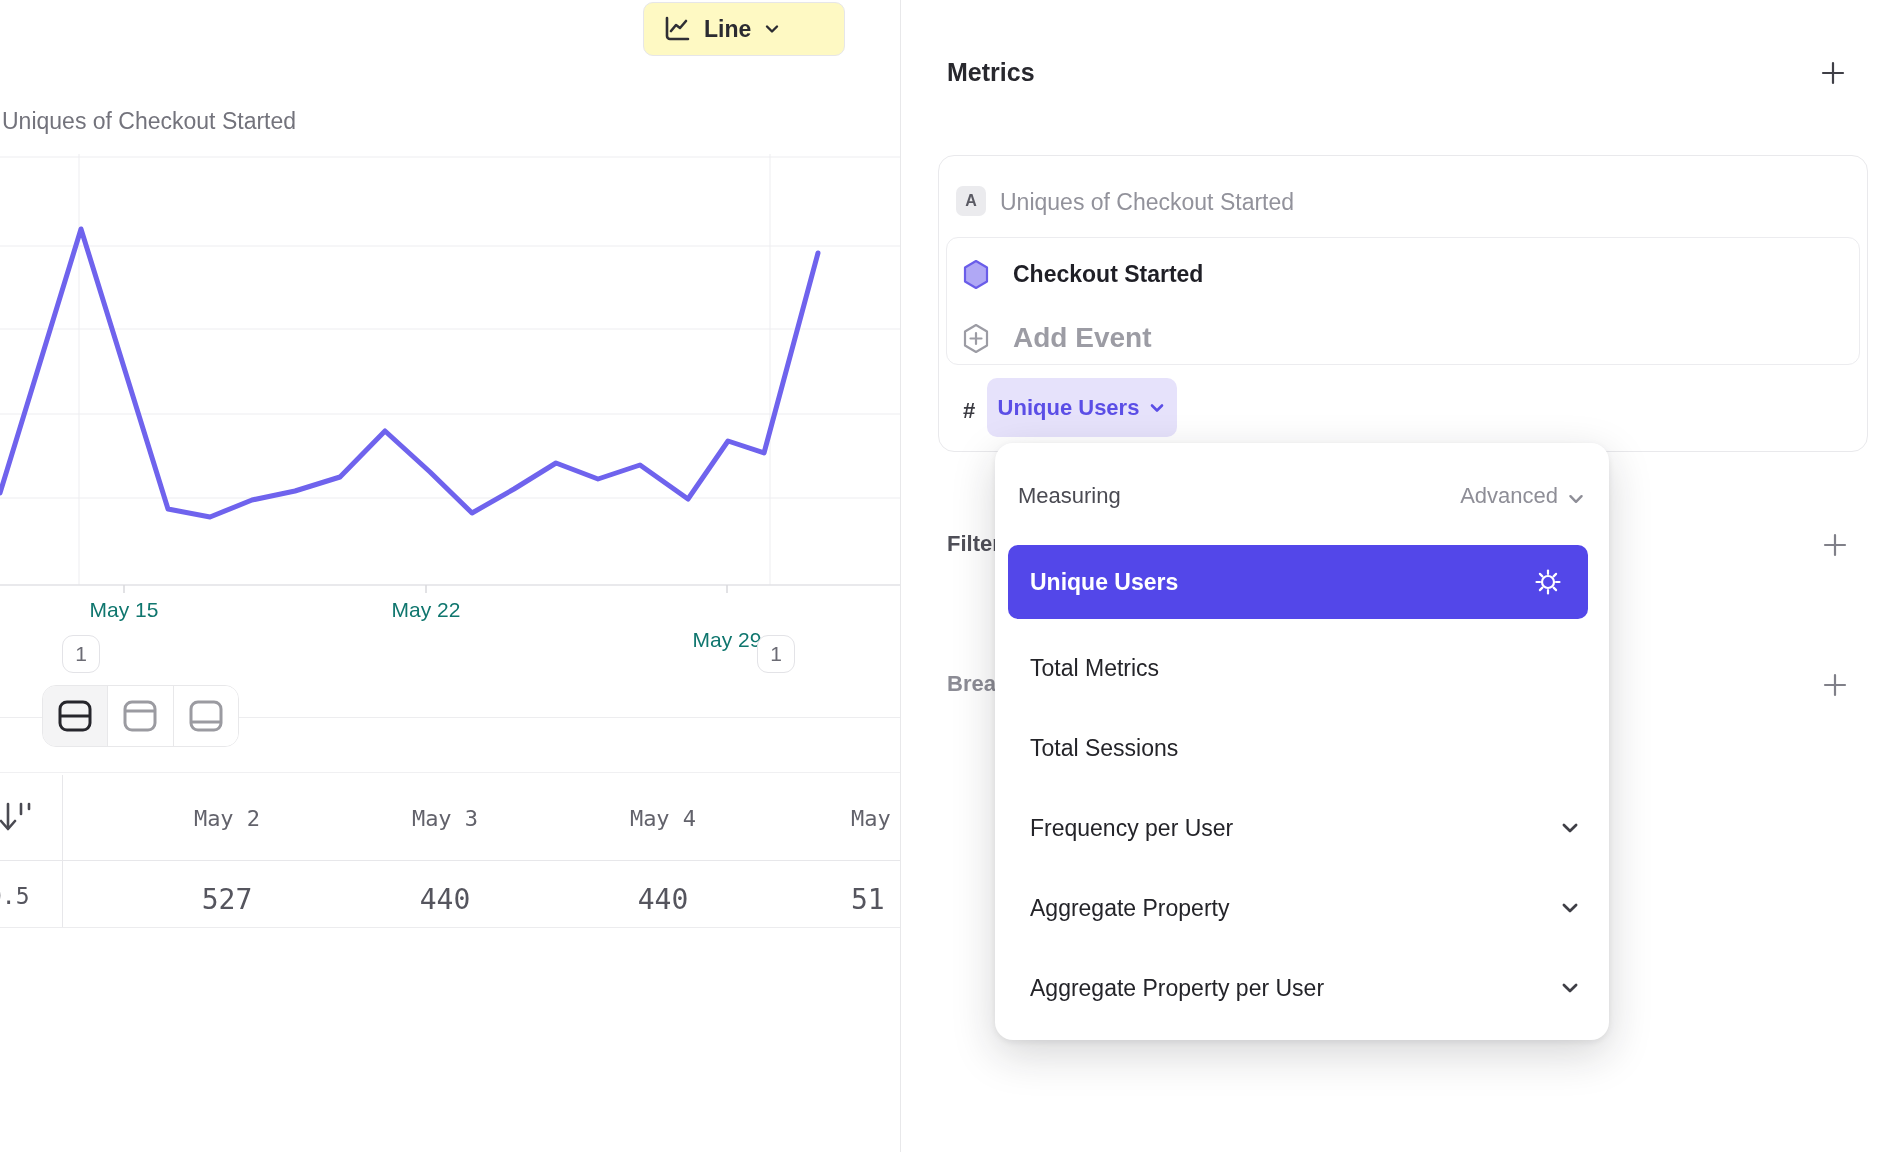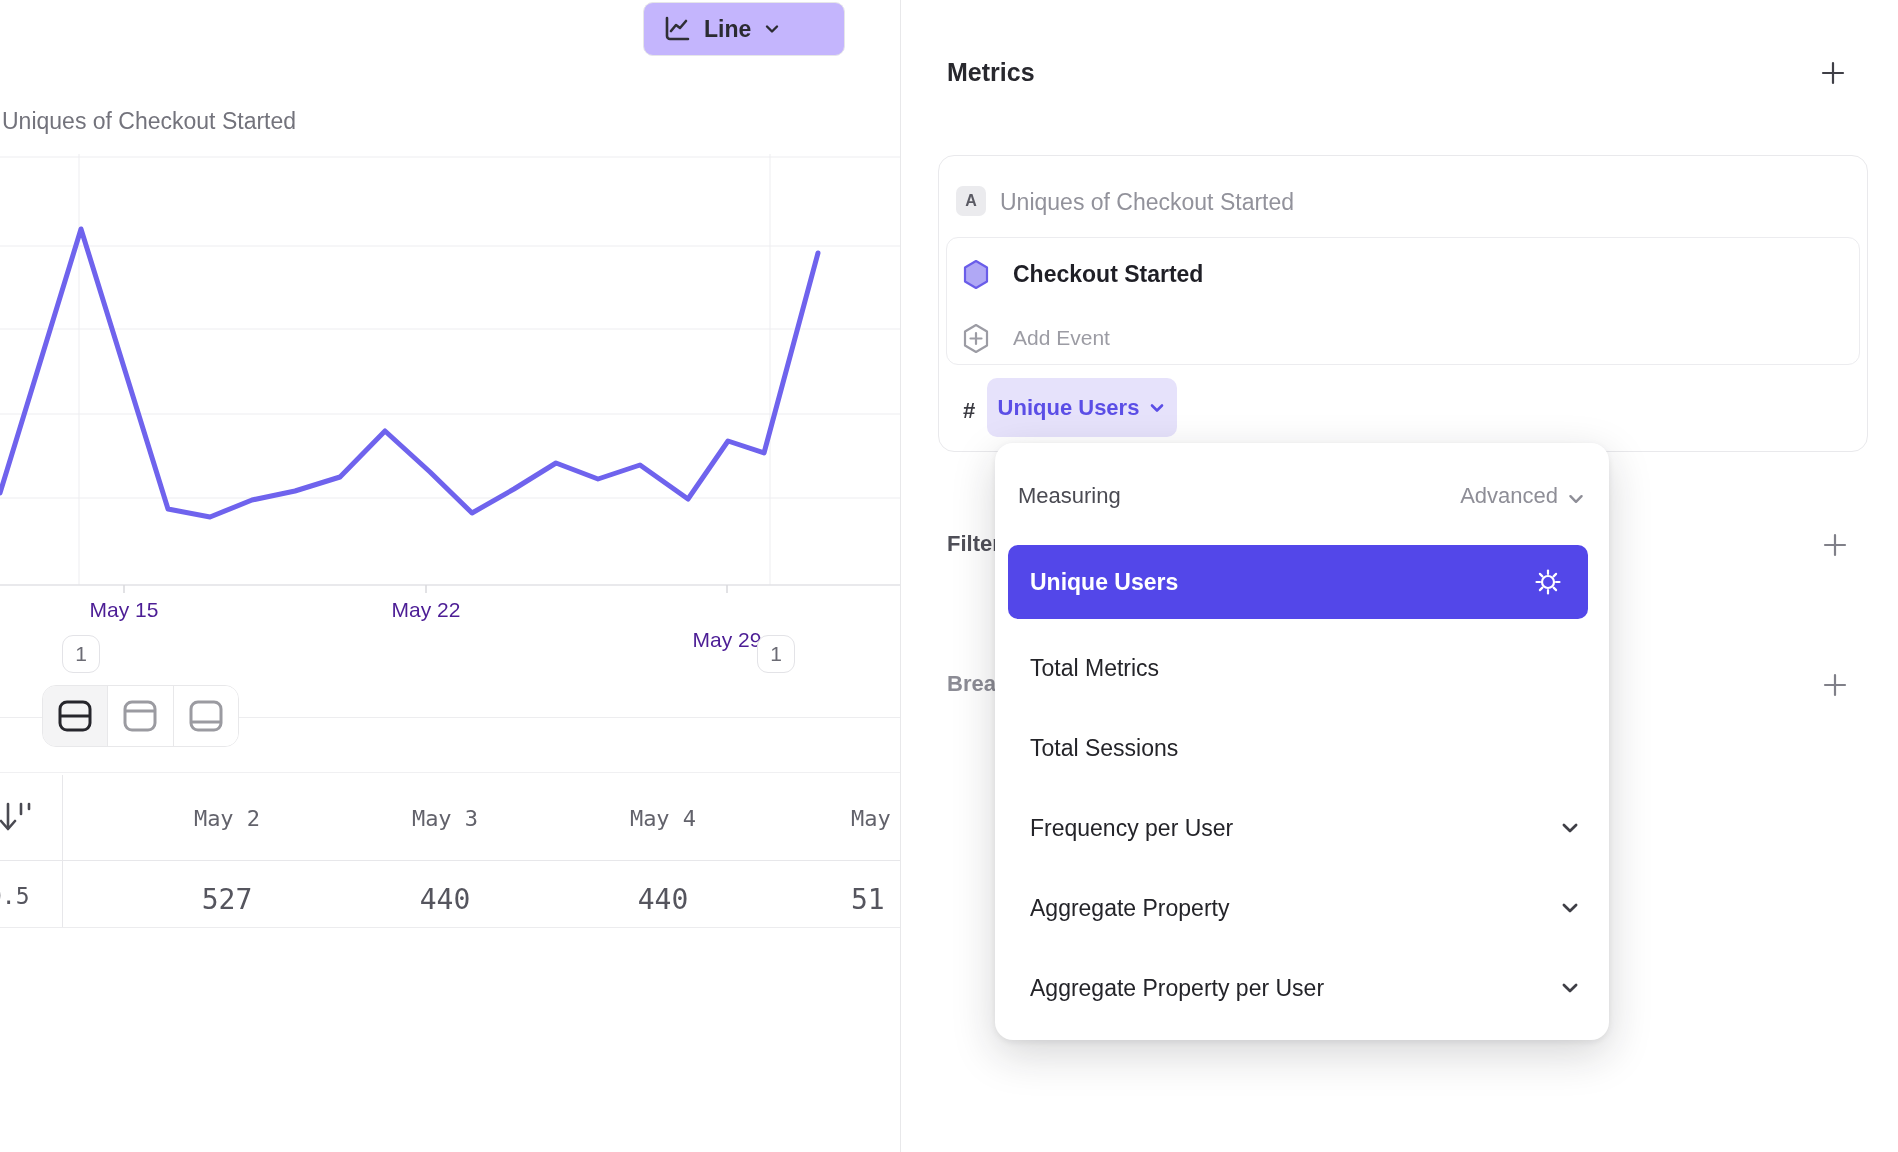--- a/index.html
+++ b/index.html
@@ -14,7 +14,7 @@
 
   #chart-type-btn { left:643px; top:2px; width:202px; height:54px;
     border:1.5px solid #e6e6e9; border-radius:10px; display:flex; align-items:center;
-    gap:12px; padding-left:18px; background:#c4b5fd; cursor:pointer; }
+    gap:12px; padding-left:18px; background:#fef9c3; cursor:pointer; }
   #chart-type-btn .lbl { font-size:23px; font-weight:700; color:#2b2b31; }
 
   #chart-title { left:2px; top:108px; font-size:23px; color:#73737c; font-weight:500; }

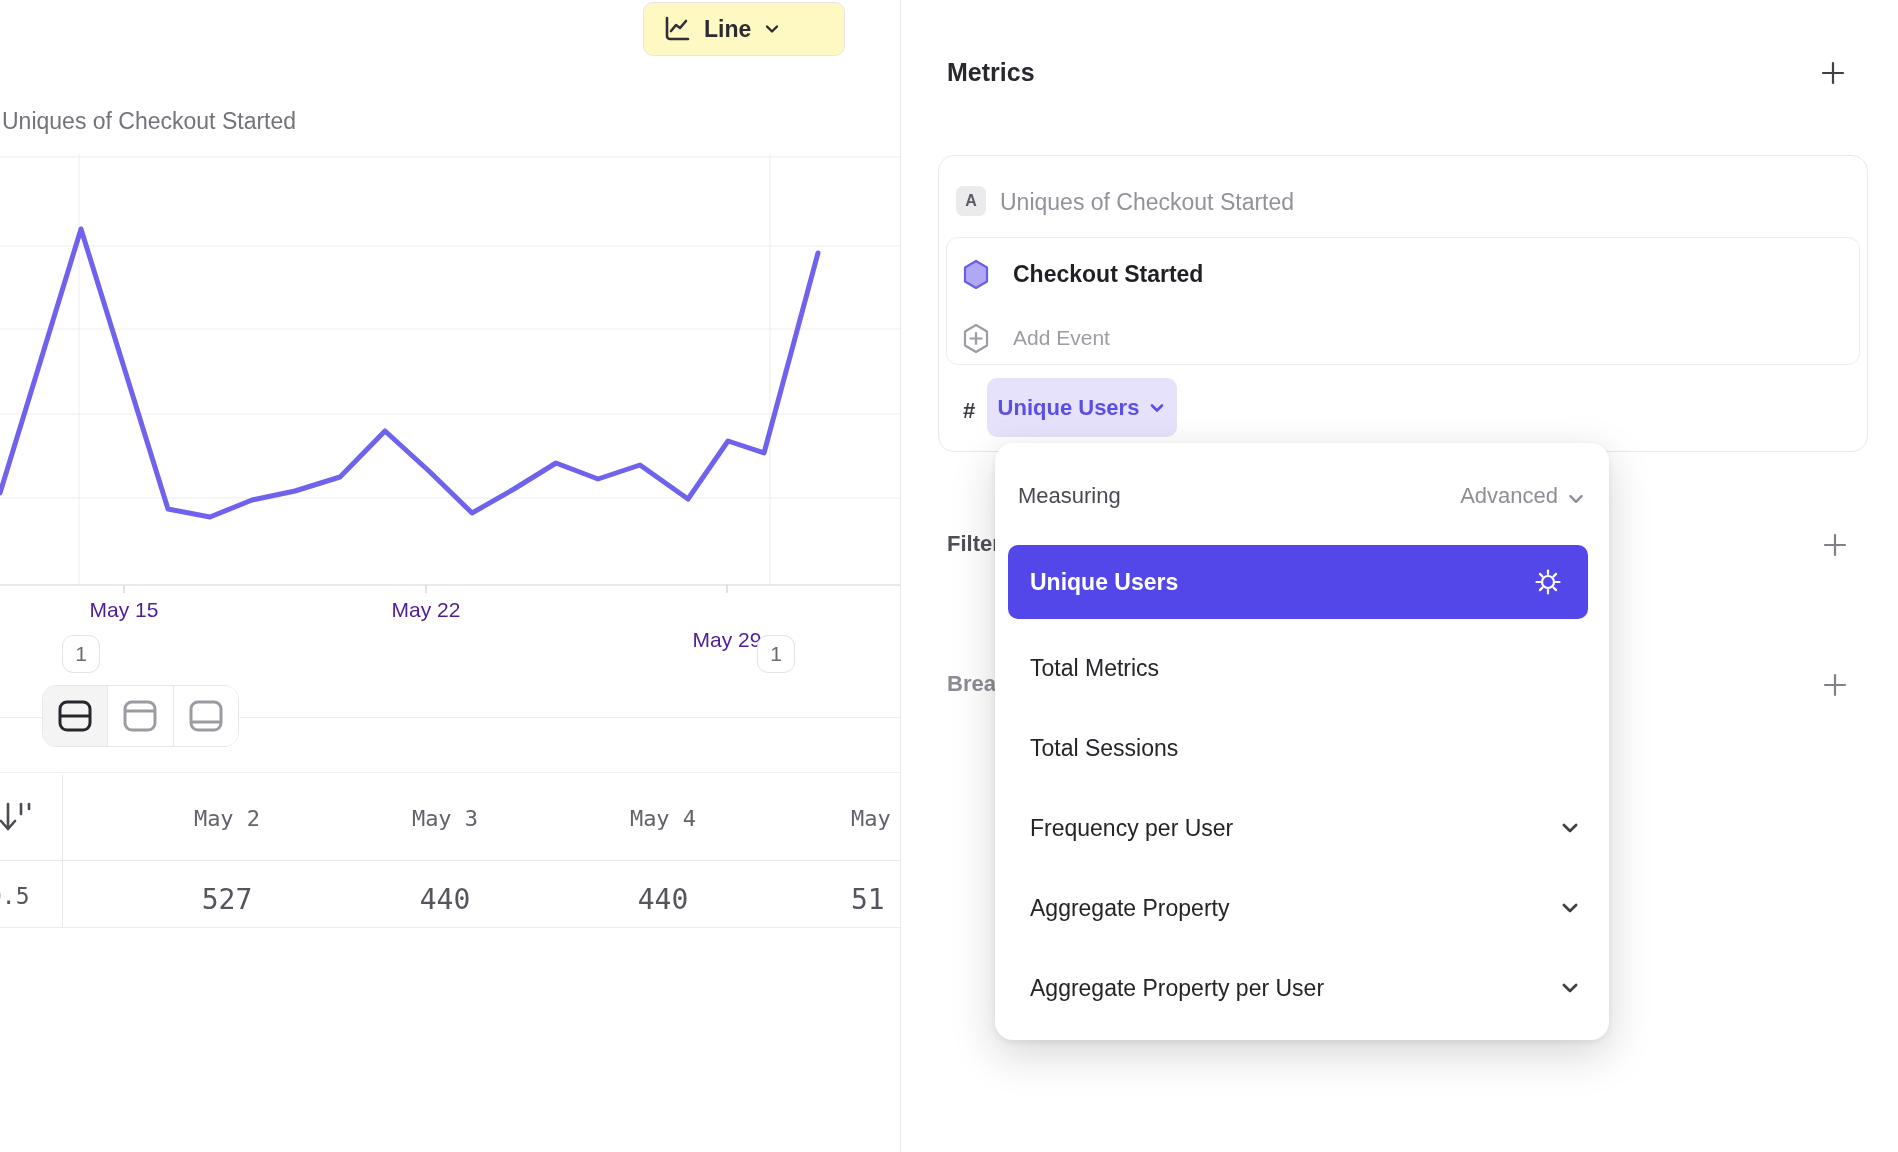--- a/index.html
+++ b/index.html
@@ -61,7 +61,7 @@
     border:1.5px solid #ececef; border-radius:12px; background:#fff; }
   .event-row { position:absolute; left:962px; display:flex; align-items:center; gap:23px; height:32px; cursor:pointer; }
   #event-name { font-size:23px; font-weight:600; color:#1f1f26; }
-  #add-event-label { font-size:21px; font-weight:400; color:#9c9ca4; }
+  #add-event-label { font-size:28px; font-weight:700; color:#9c9ca4; }
 
   #hash-sym { left:963px; top:398px; font-size:22px; font-weight:600; color:#3b3b42; }
   #measure-pill { left:987px; top:378px; width:190px; height:59px; background:#e6e2fb; border-radius:10px;

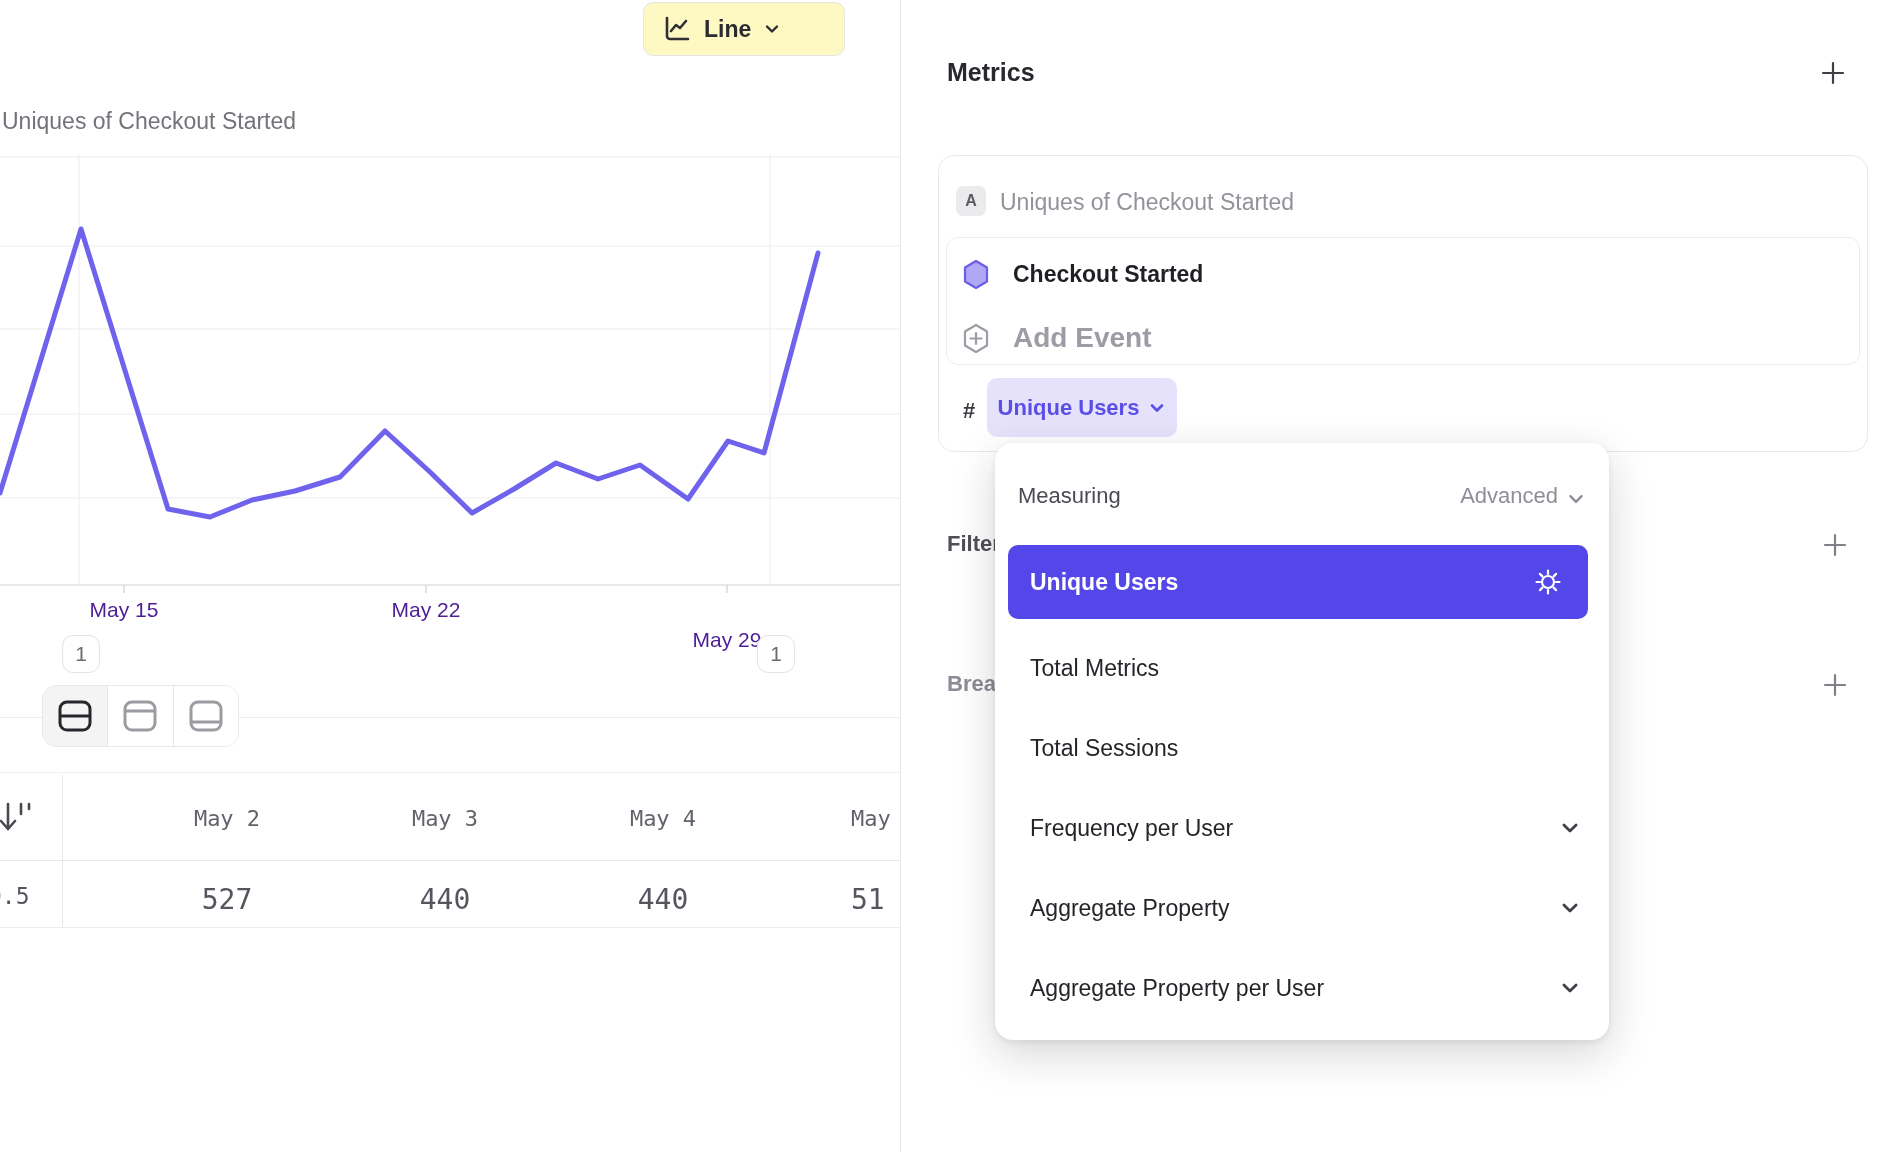--- a/index.html
+++ b/index.html
@@ -20,7 +20,7 @@
   #chart-title { left:2px; top:108px; font-size:23px; color:#73737c; font-weight:500; }
 
   #plot-svg { left:0; top:150px; }
-  .xlabel { position:absolute; top:598px; font-size:21px; color:#4c1d95; transform:translateX(-50%); white-space:nowrap; }
+  .xlabel { position:absolute; top:598px; font-size:21px; color:#0f766e; transform:translateX(-50%); white-space:nowrap; }
 
   .page-badge { position:absolute; width:38px; height:38px; border:1.5px solid #e3e3e7;
     border-radius:11px; background:#fff; display:flex; align-items:center; justify-content:center;

